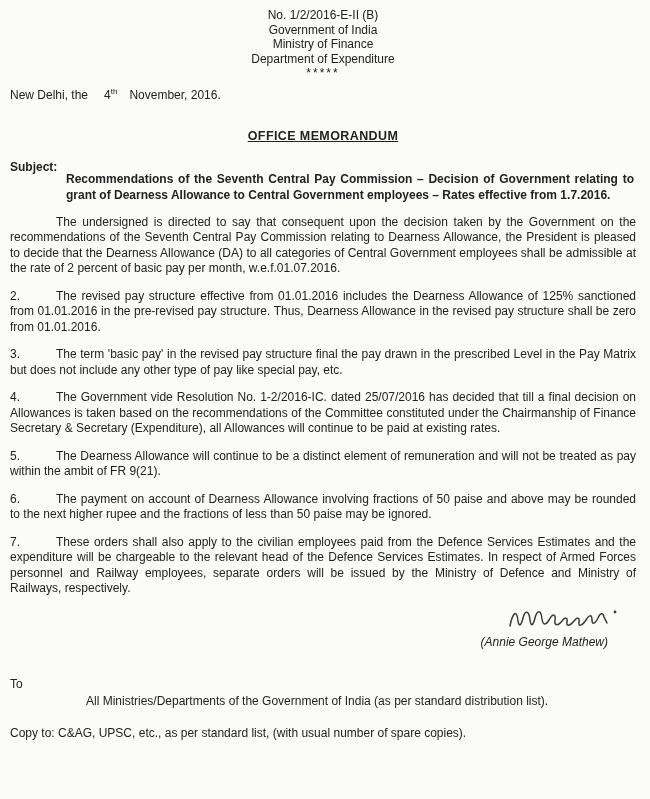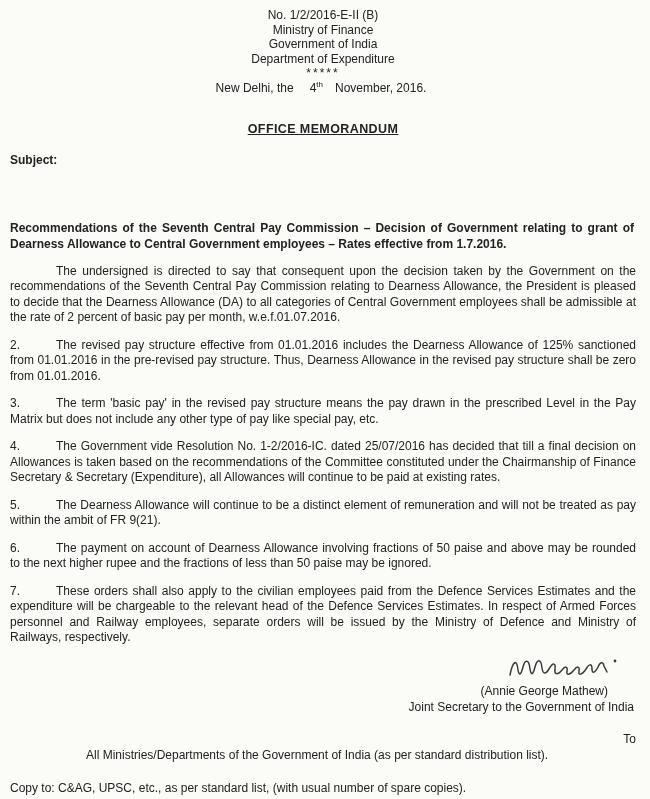--- a/index.html
+++ b/index.html
@@ -57,8 +57,8 @@
 
   <div class="letterhead">
     <div>No. 1/2/2016-E-II (B)</div>
+    <div>Government of India</div>
     <div>Ministry of Finance</div>
-    <div>Government of India</div>
     <div>Department of Expenditure</div>
     <div class="stars">*****</div>
   </div>

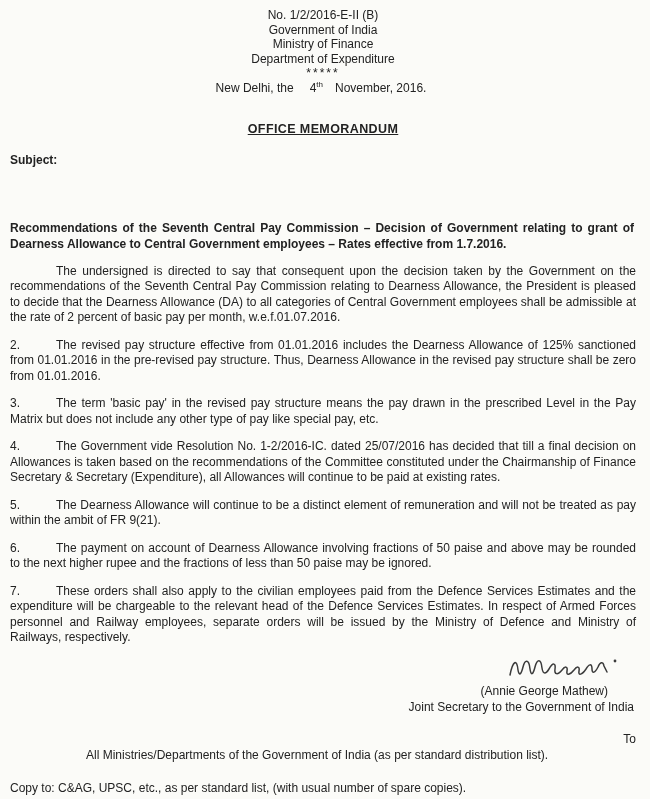--- a/index.html
+++ b/index.html
@@ -20,7 +20,7 @@
   .letterhead div { line-height: 14.5px; }
   .stars { letter-spacing: 2px; line-height: 12px; }
 
-  .date-line { text-align: center; padding-right: 4px; }
+  .date-line { text-align: left; padding-right: 4px; margin-top: 7px; }
   .date-day { margin-left: 16px; }
   .date-suffix { font-size: 8px; vertical-align: super; line-height: 0; }
   .date-rest { margin-left: 12px; }

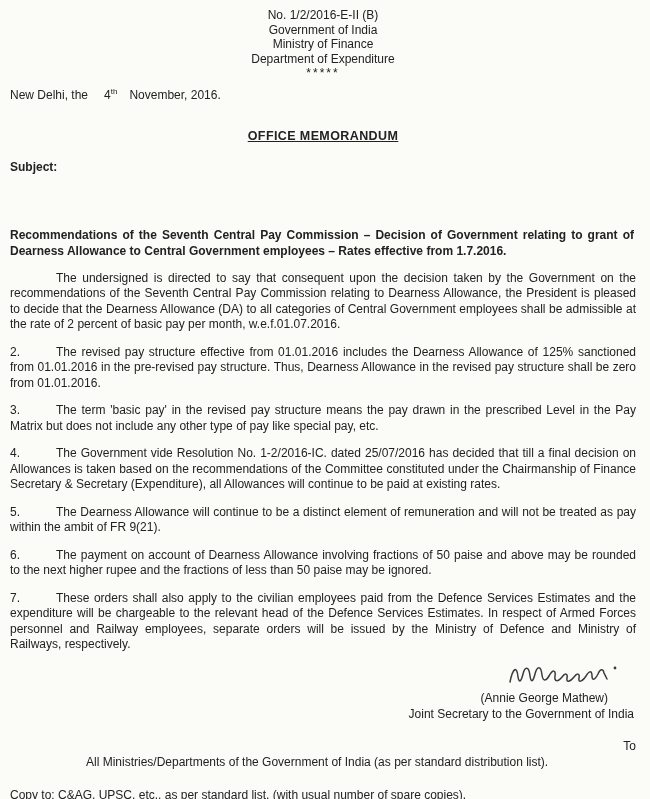--- a/index.html
+++ b/index.html
@@ -34,7 +34,7 @@
     font-size: 12.5px;
   }
 
-  .subject { display: flex; font-weight: bold; margin-top: 14px; line-height: 16px; flex-direction: column; }
+  .subject { display: flex; font-weight: bold; margin-top: 14px; line-height: 16px; }
   .subject-label { flex: 0 0 56px; }
   .subject-text { flex: 1; text-align: justify; padding-right: 2px; margin-top: 12px; }
 

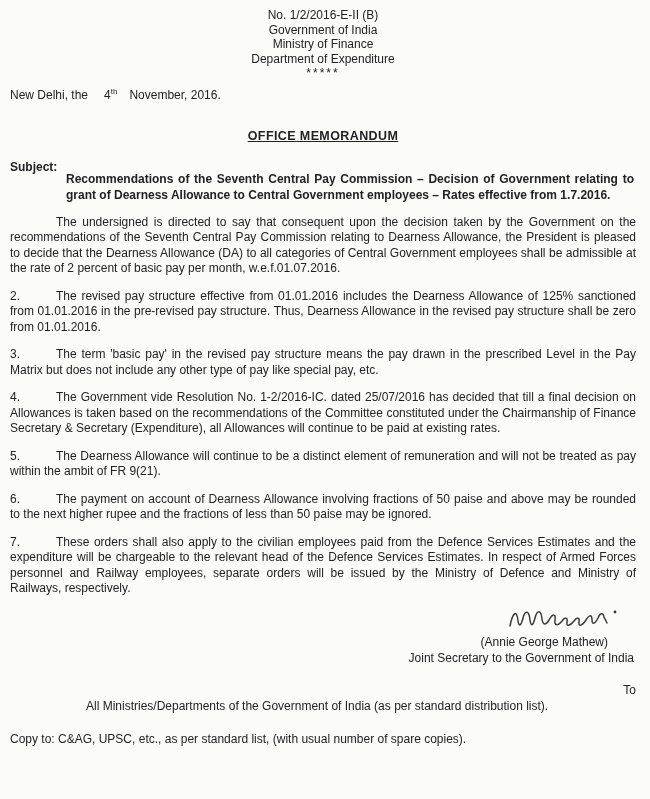--- a/index.html
+++ b/index.html
@@ -78,7 +78,7 @@
 
   <p class="para"><span class="pnum">2.</span><span>The revised pay structure effective from 01.01.2016 includes the Dearness Allowance of 125% sanctioned from 01.01.2016 in the pre-revised pay structure. Thus, Dearness Allowance in the revised pay structure shall be zero from 01.01.2016.</span></p>
 
-  <p class="para"><span class="pnum">3.</span><span>The term 'basic pay' in the revised pay structure means the pay drawn in the prescribed Level in the Pay Matrix but does not include any other type of pay like special pay, etc.</span></p>
+  <p class="para"><span class="pnum">3.</span><span>The term 'basic pay' in the revised pay structure final the pay drawn in the prescribed Level in the Pay Matrix but does not include any other type of pay like special pay, etc.</span></p>
 
   <p class="para"><span class="pnum">4.</span><span>The Government vide Resolution No. 1-2/2016-IC. dated 25/07/2016 has decided that till a final decision on Allowances is taken based on the recommendations of the Committee constituted under the Chairmanship of Finance Secretary &amp; Secretary (Expenditure), all Allowances will continue to be paid at existing rates.</span></p>
 

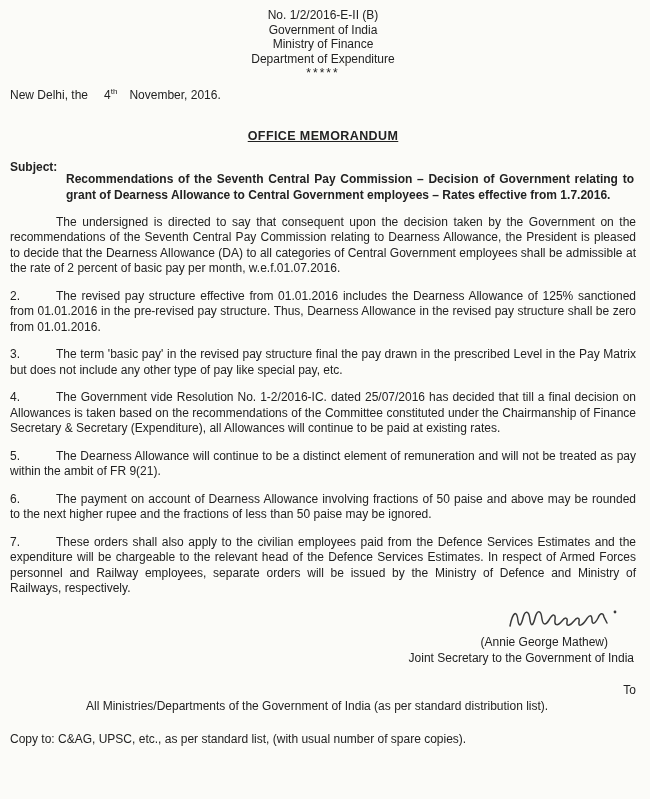--- a/index.html
+++ b/index.html
@@ -43,7 +43,7 @@
 
   .sig-block { margin-top: 4px; text-align: right; }
   .sig-scribble { margin-right: 14px; display: inline-block; }
-  .sig-name { padding-right: 28px; line-height: 14px; }
+  .sig-name { padding-right: 28px; line-height: 14px; font-style: italic; }
   .sig-designation { padding-right: 2px; margin-top: 2px; }
 
   .to-label { margin-top: 16px; text-align: right; }

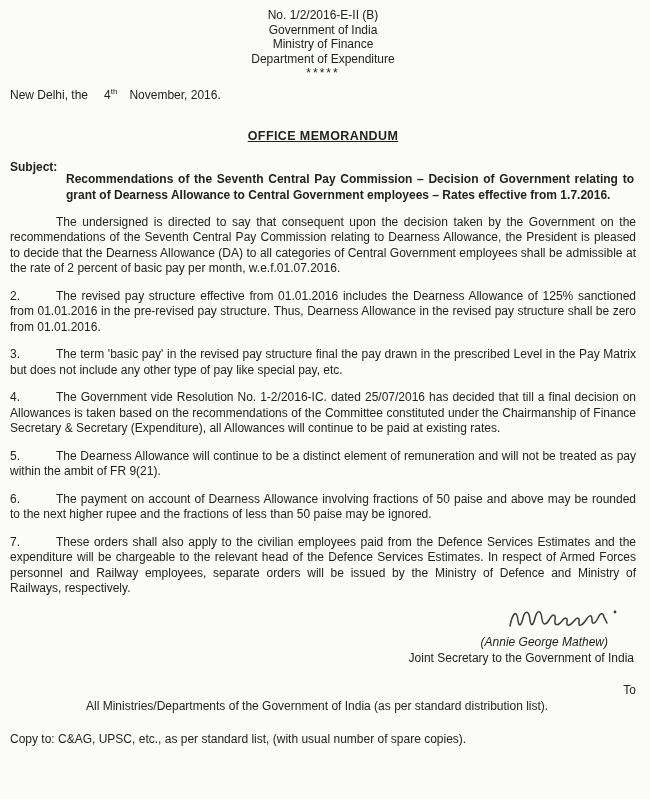--- a/index.html
+++ b/index.html
@@ -97,7 +97,6 @@
       </svg>
     </span>
     <div class="sig-name">(Annie George Mathew)</div>
-    <div class="sig-designation">Joint Secretary to the Government of India</div>
   </div>
 
   <div class="to-label">To</div>

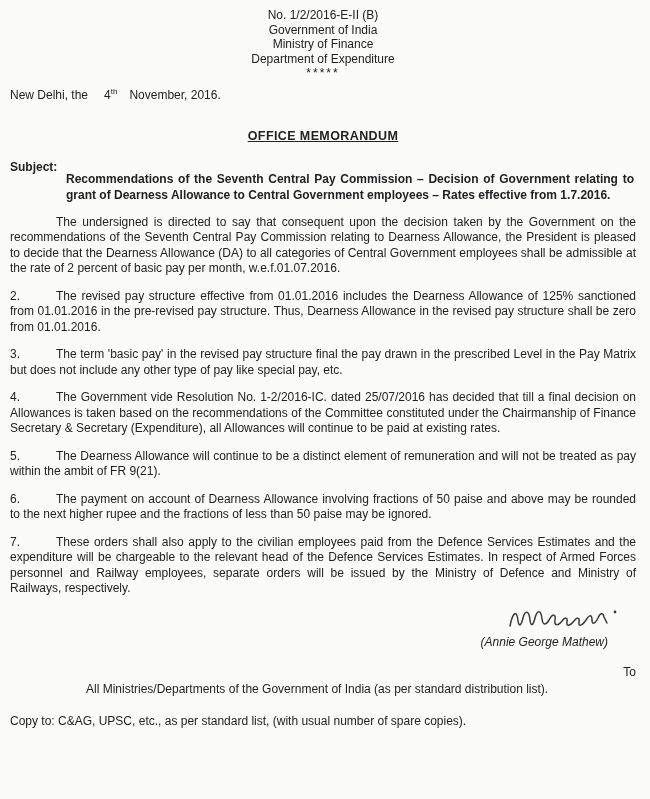--- a/index.html
+++ b/index.html
@@ -46,7 +46,7 @@
   .sig-name { padding-right: 28px; line-height: 14px; font-style: italic; }
   .sig-designation { padding-right: 2px; margin-top: 2px; }
 
-  .to-label { margin-top: 16px; text-align: right; }
+  .to-label { margin-top: 28px; }
   .to-text { margin-top: 1px; margin-left: 76px; }
   .copy-line { margin-top: 17px; }
 </style>

